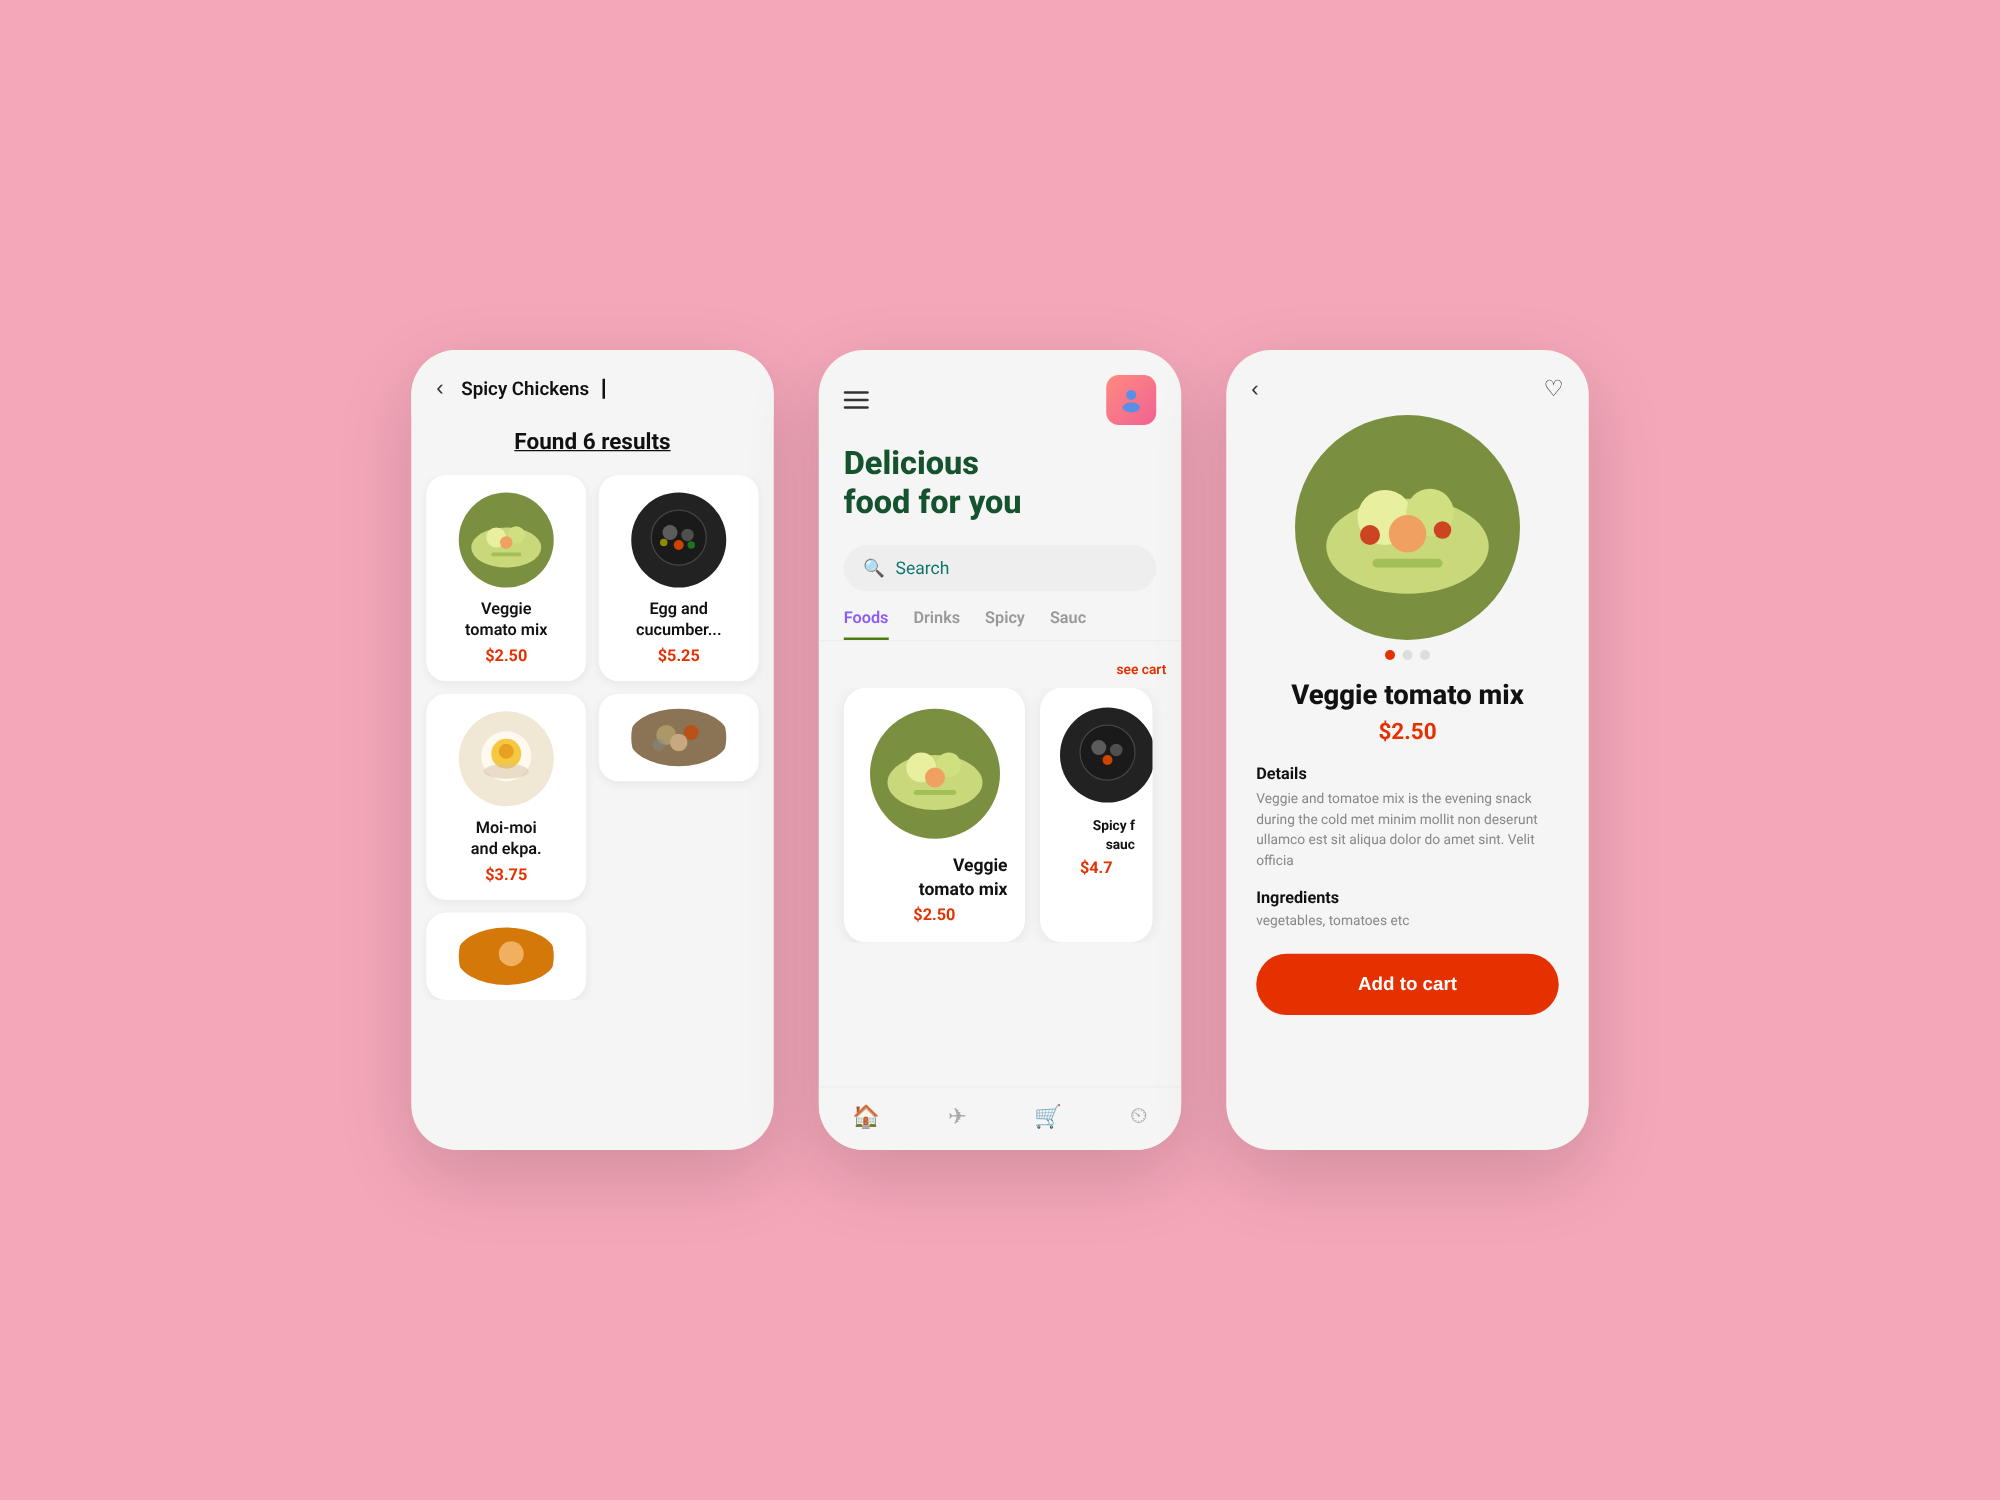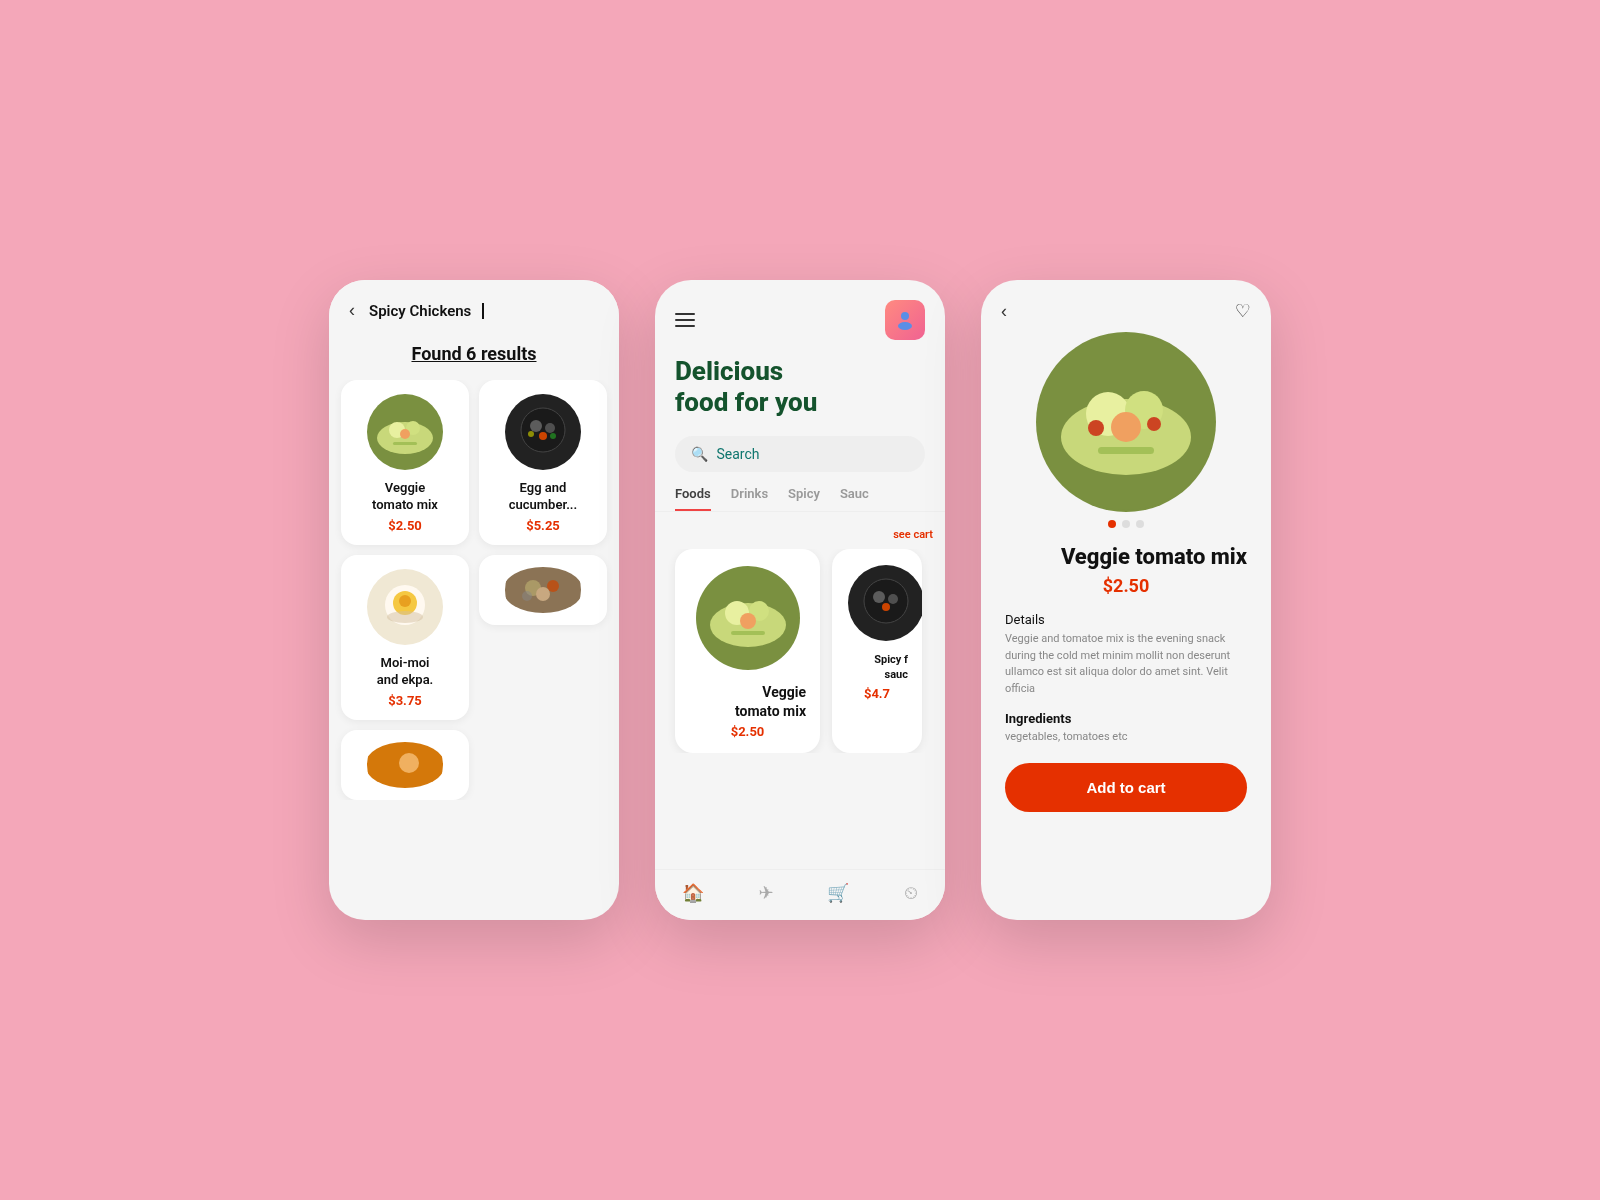--- a/index.html
+++ b/index.html
@@ -177,8 +177,8 @@
       color: #999;
     }
     .s2-tab.active {
-      color: #404040;
-      border-bottom: 2px solid #ef4444;
+      color: #8b5cf6;
+      border-bottom: 2px solid #4d7c0f;
     }
     .s2-see-more {
       font-size: 11px;

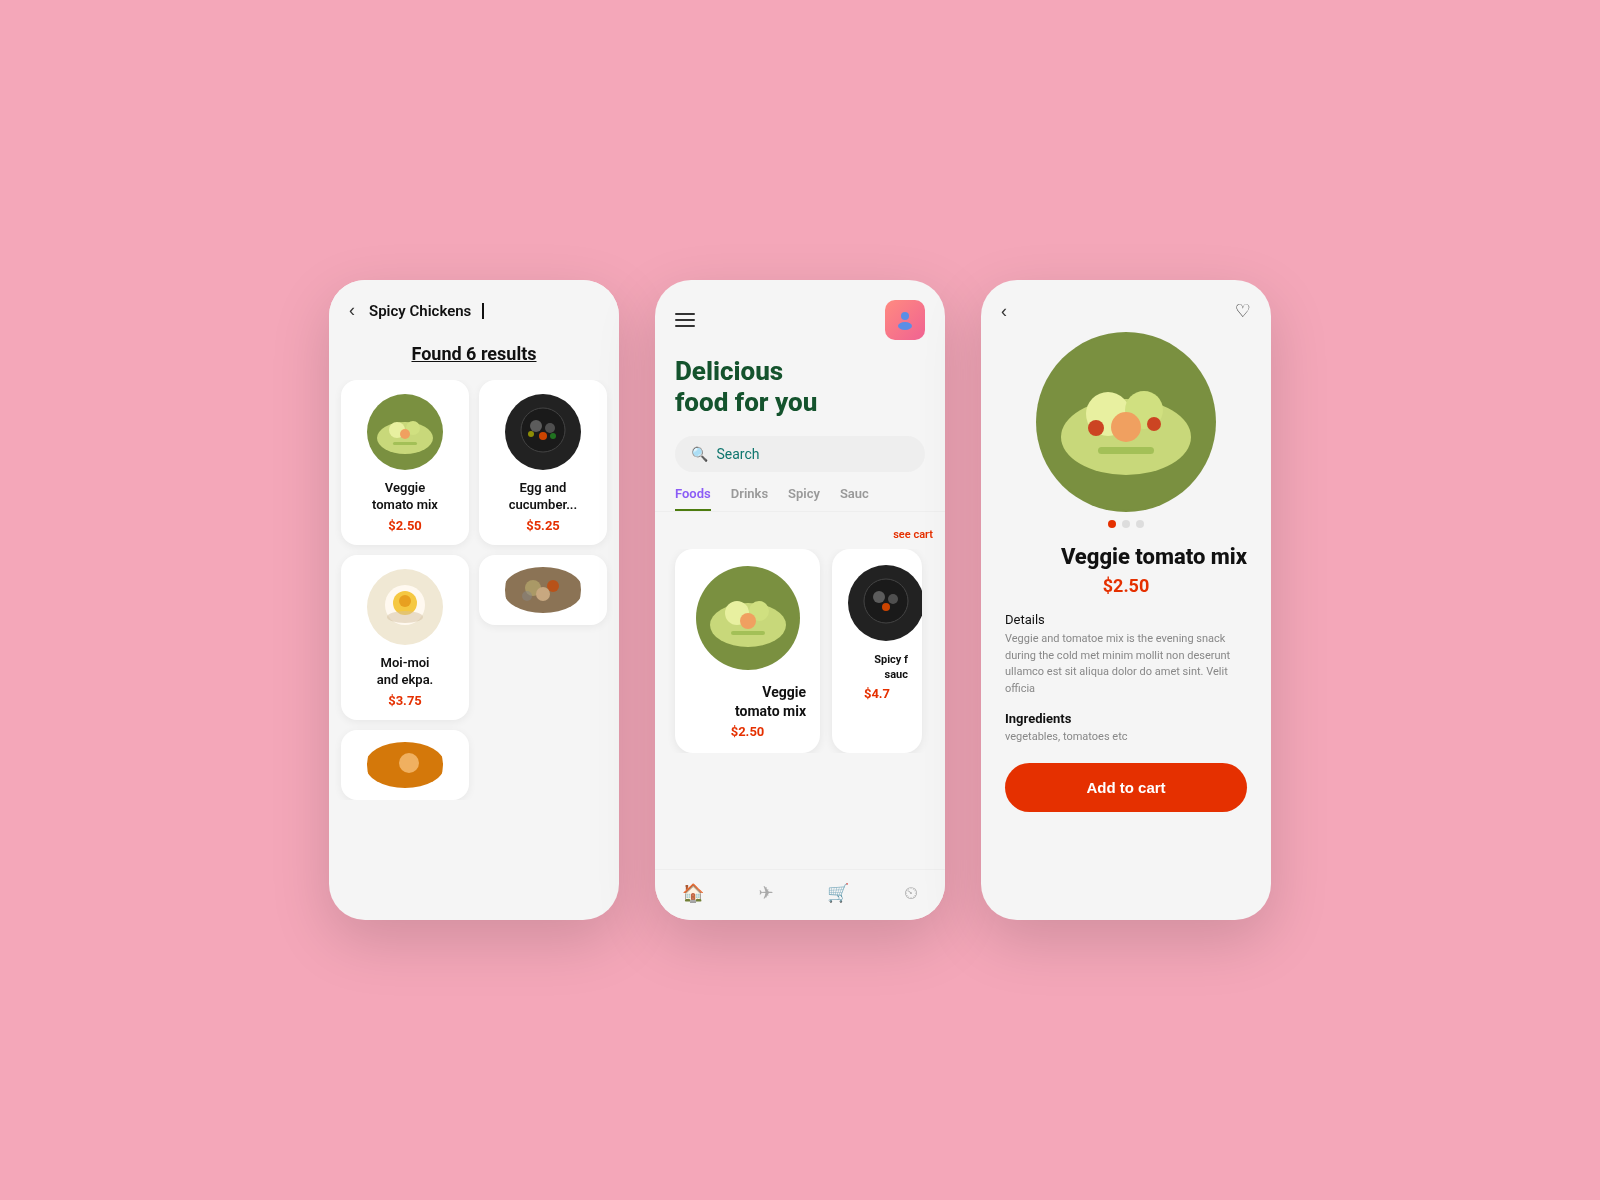--- a/index.html
+++ b/index.html
@@ -285,7 +285,7 @@
       font-size: 22px;
       font-weight: 800;
       color: #111;
-      text-align: right;
+      text-align: center;
       margin-bottom: 6px;
     }
     .s3-price {

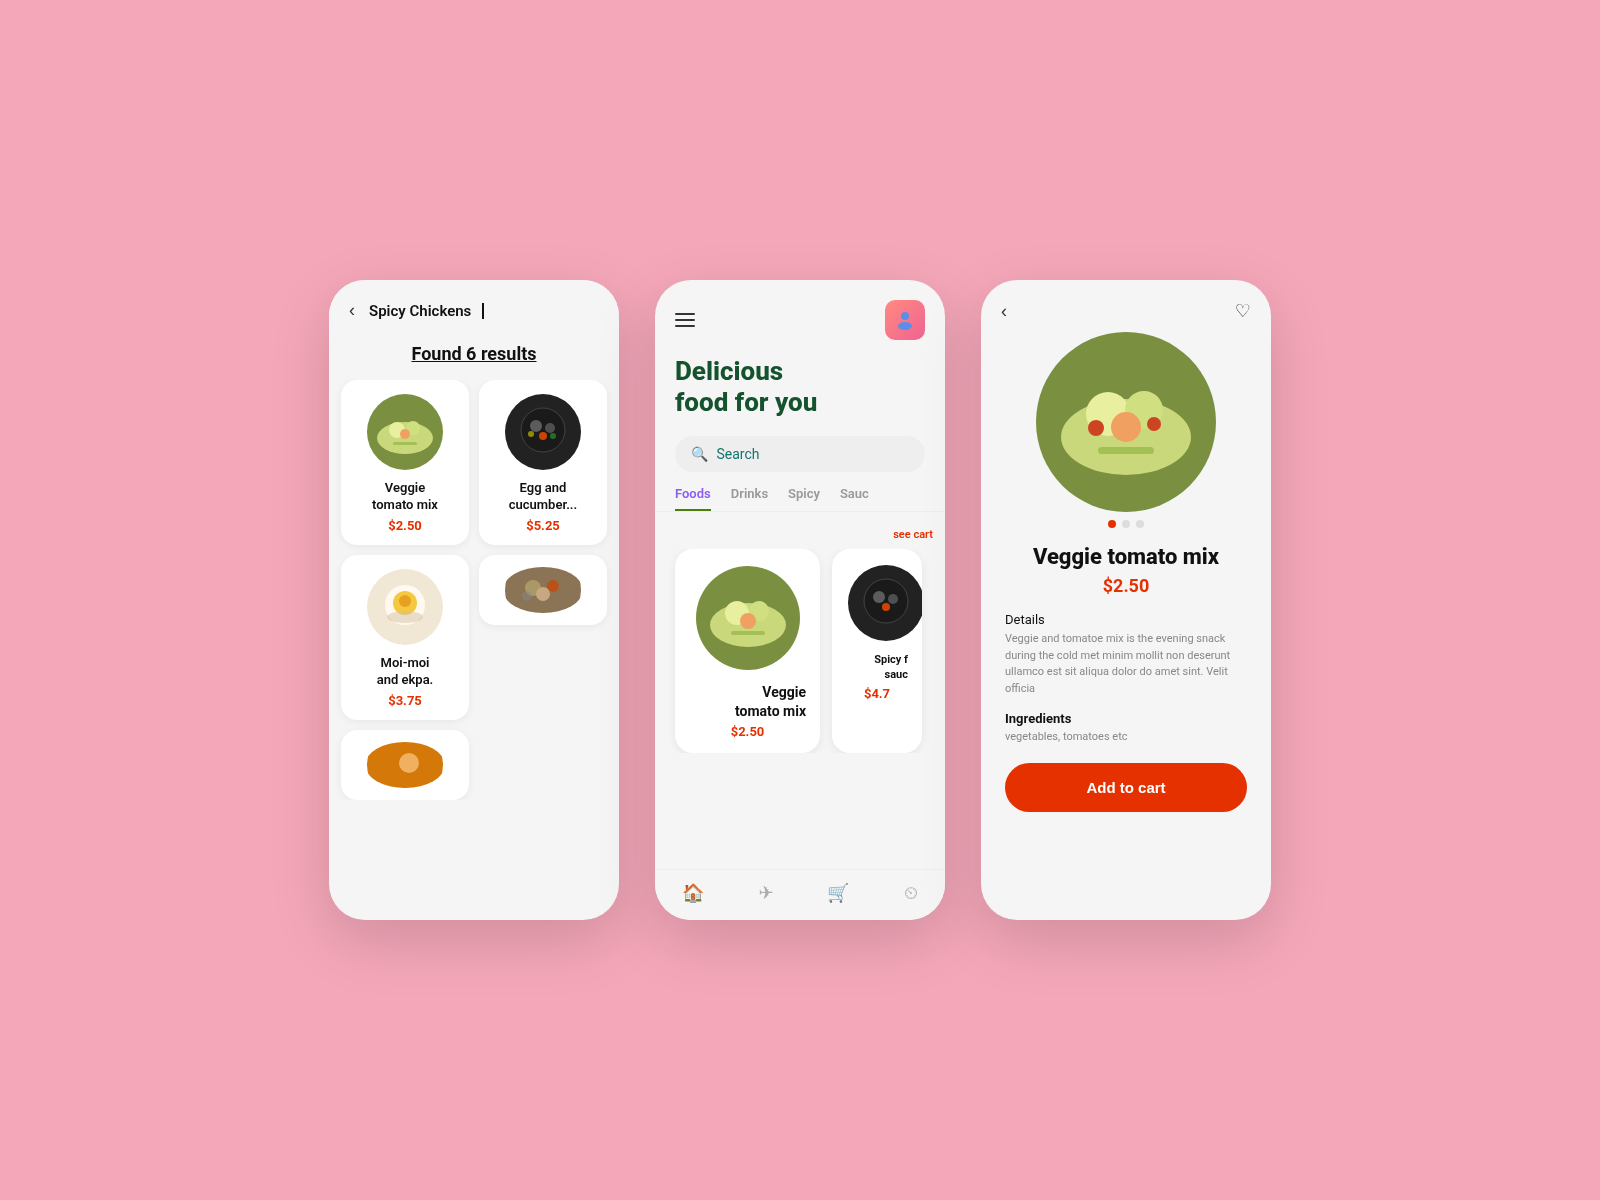--- a/index.html
+++ b/index.html
@@ -297,7 +297,7 @@
     }
     .s3-section-label {
       font-size: 13px;
-      font-weight: 400;
+      font-weight: 700;
       color: #111;
       margin-bottom: 4px;
     }

